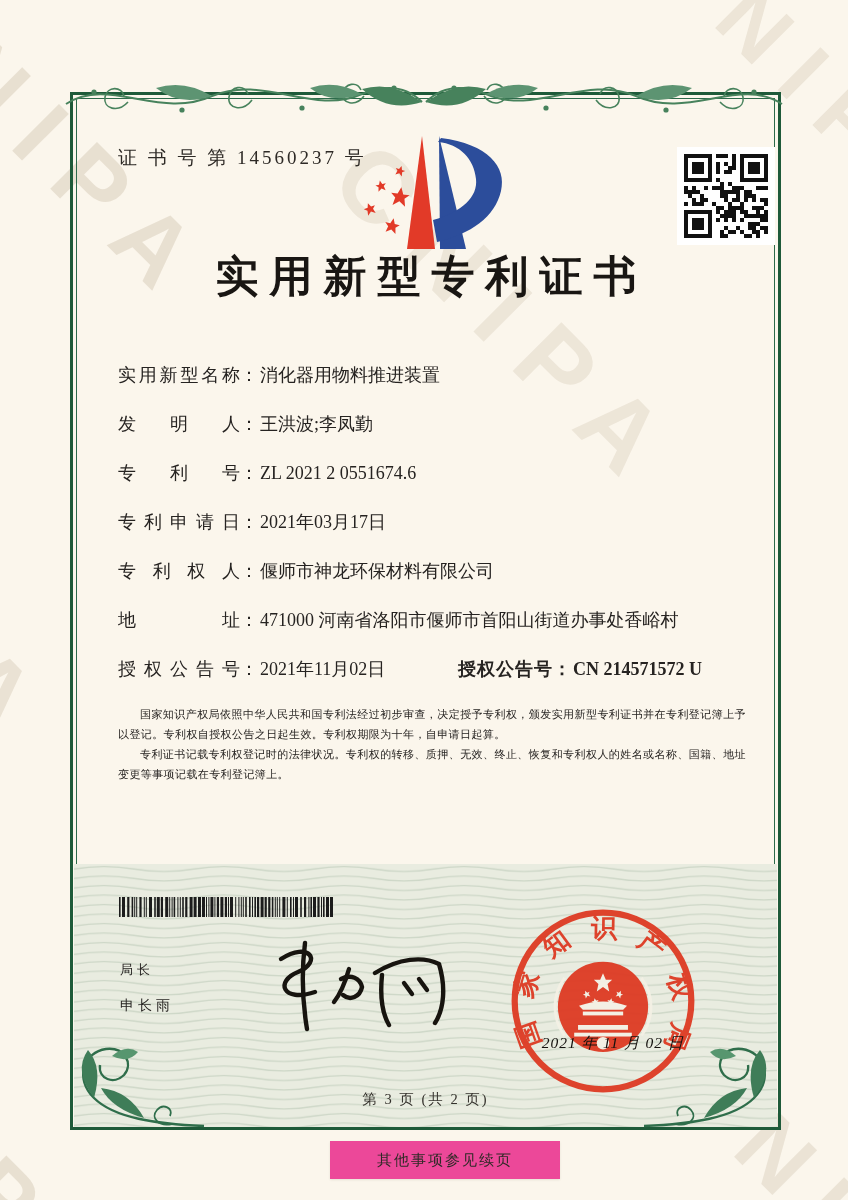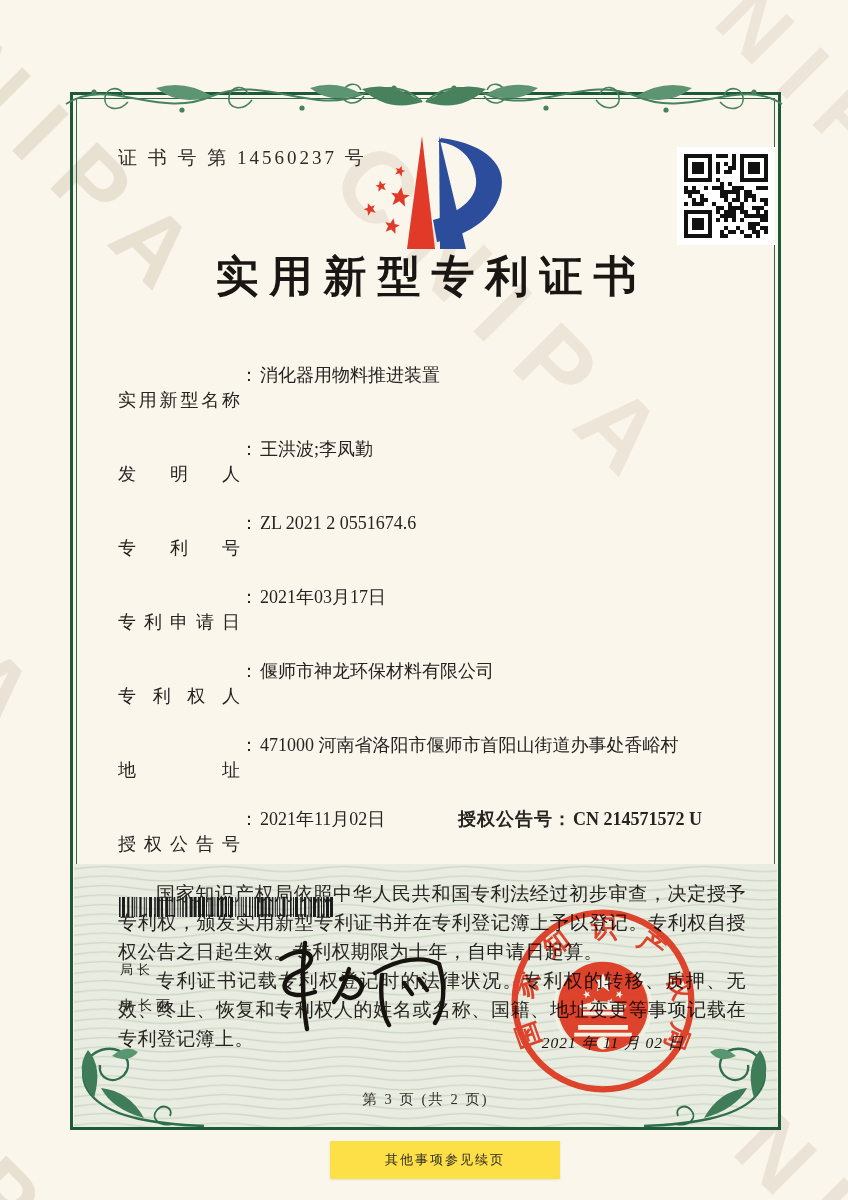--- a/index.html
+++ b/index.html
@@ -41,7 +41,7 @@
          letter-spacing:11px;color:#191613;margin-left:12px;}
   .body-text{position:absolute;left:45px;top:266px;width:628px;}
   .row{display:flex;line-height:28px;margin-bottom:21px;font-size:18px;}
-  .lbl{width:122px;text-align:justify;text-align-last:justify;-moz-text-align-last:justify;flex:none;margin-top:25px;}
+  .lbl{width:122px;text-align:justify;text-align-last:justify;-moz-text-align-last:justify;flex:none;}
   .colon{width:20px;flex:none;}
   .val{white-space:nowrap;}
   .grant-g1{display:flex;width:340px;flex:none;}

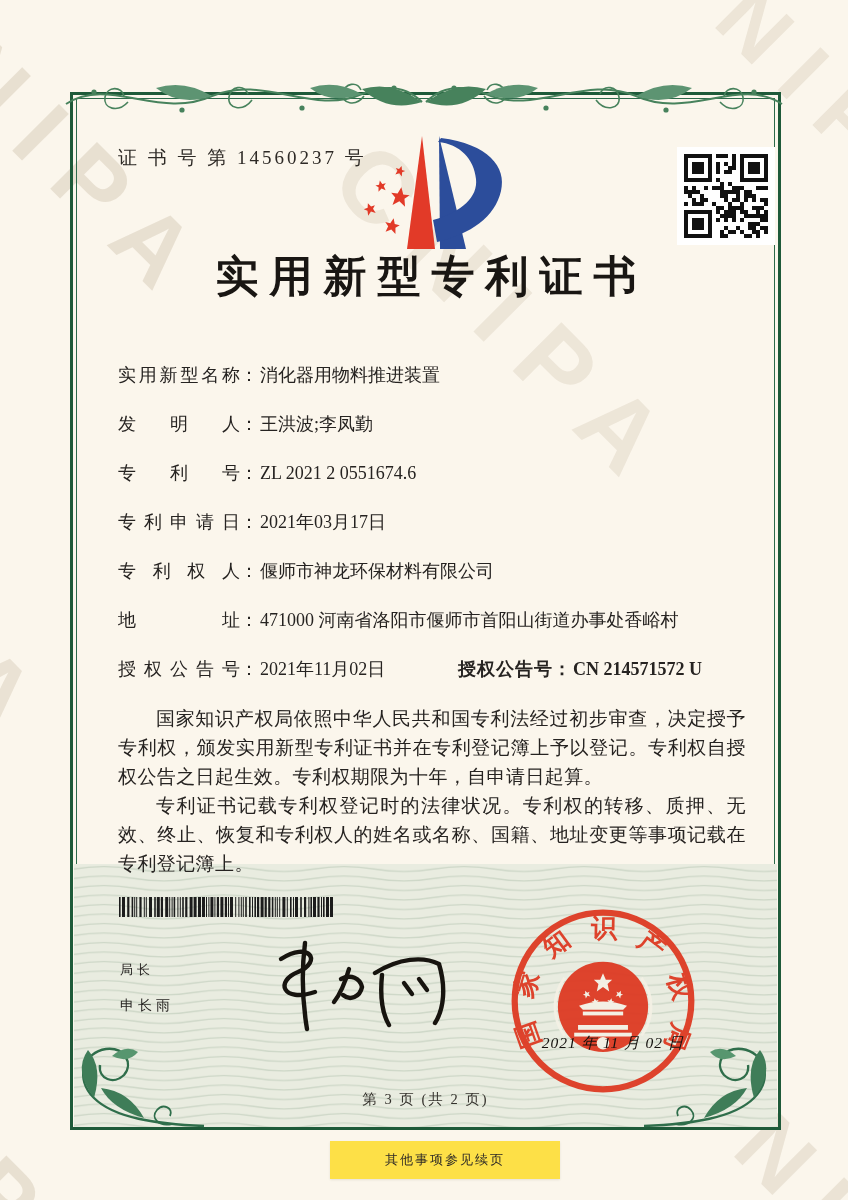--- a/index.html
+++ b/index.html
@@ -48,7 +48,7 @@
   .grant-g1 .lbl{width:122px;}
   .grant-g2{display:flex;font-weight:bold;}
   .grant-g2 .lbl2{letter-spacing:1px;flex:none;}
-  .paras{margin-top:9px;font-size:19px;line-height:29px;text-align:justify;letter-spacing:.4px;}
+  .paras{margin-top:9px;font-size:11px;line-height:20px;text-align:justify;letter-spacing:.4px;}
   .paras p{margin:0;text-indent:2em;}
   
   .barcode{position:absolute;left:46px;top:802px;width:218px;height:20px;}

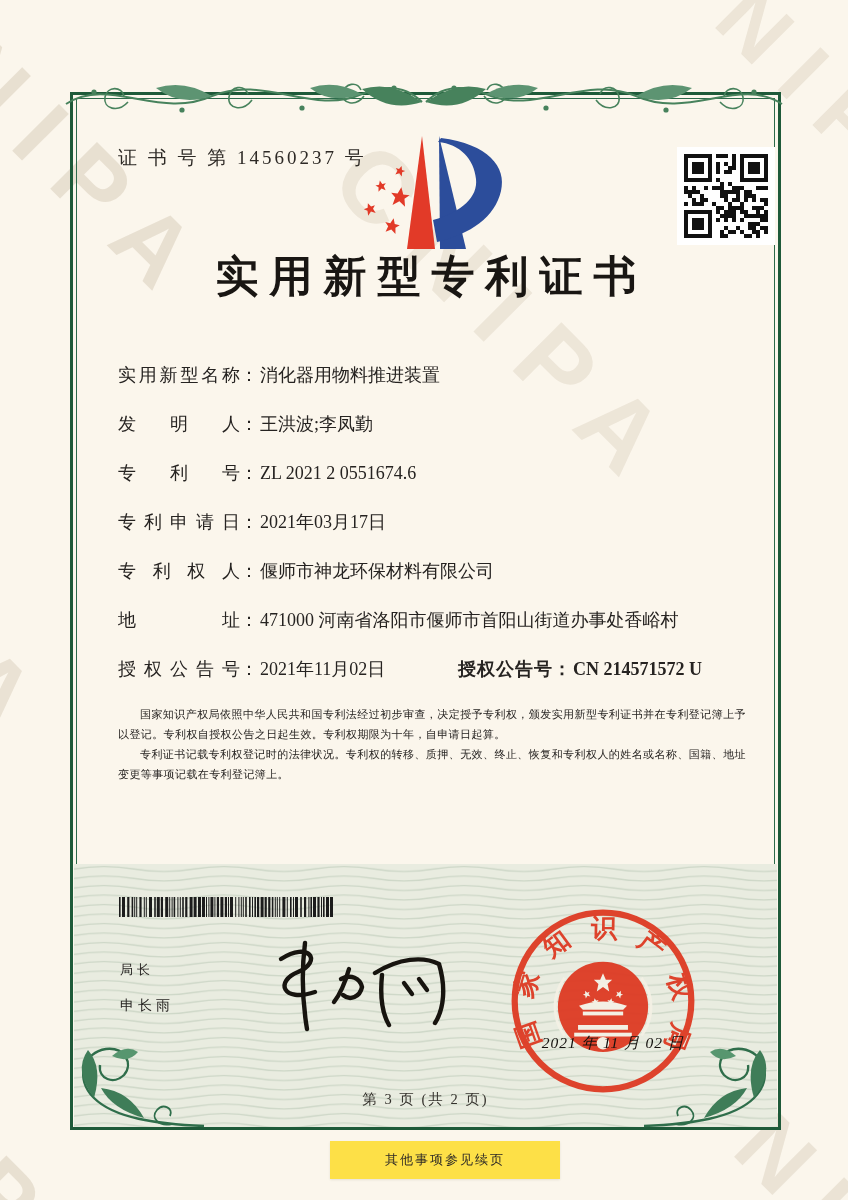--- a/index.html
+++ b/index.html
@@ -59,9 +59,9 @@
   .seal-date{position:absolute;left:452px;top:938px;width:176px;text-align:center;font-size:15.5px;
              color:#14110e;letter-spacing:1px;z-index:6;font-style:italic;}
   .footer{position:absolute;left:0;right:0;top:995px;text-align:center;font-size:14.5px;letter-spacing:2px;color:#33302b;}
-  .cont-box{position:absolute;left:330px;top:1141px;width:230px;height:38px;background:#fde047;
+  .cont-box{position:absolute;left:330px;top:1141px;width:230px;height:38px;background:#ec4899;
             box-shadow:0 1px 2px rgba(90,80,60,.12);z-index:6;display:flex;align-items:center;justify-content:center;
-            font-size:13px;letter-spacing:2px;color:#2e2a26;}
+            font-size:15px;letter-spacing:2px;color:#2e2a26;}
 </style>
 </head>
 <body>

